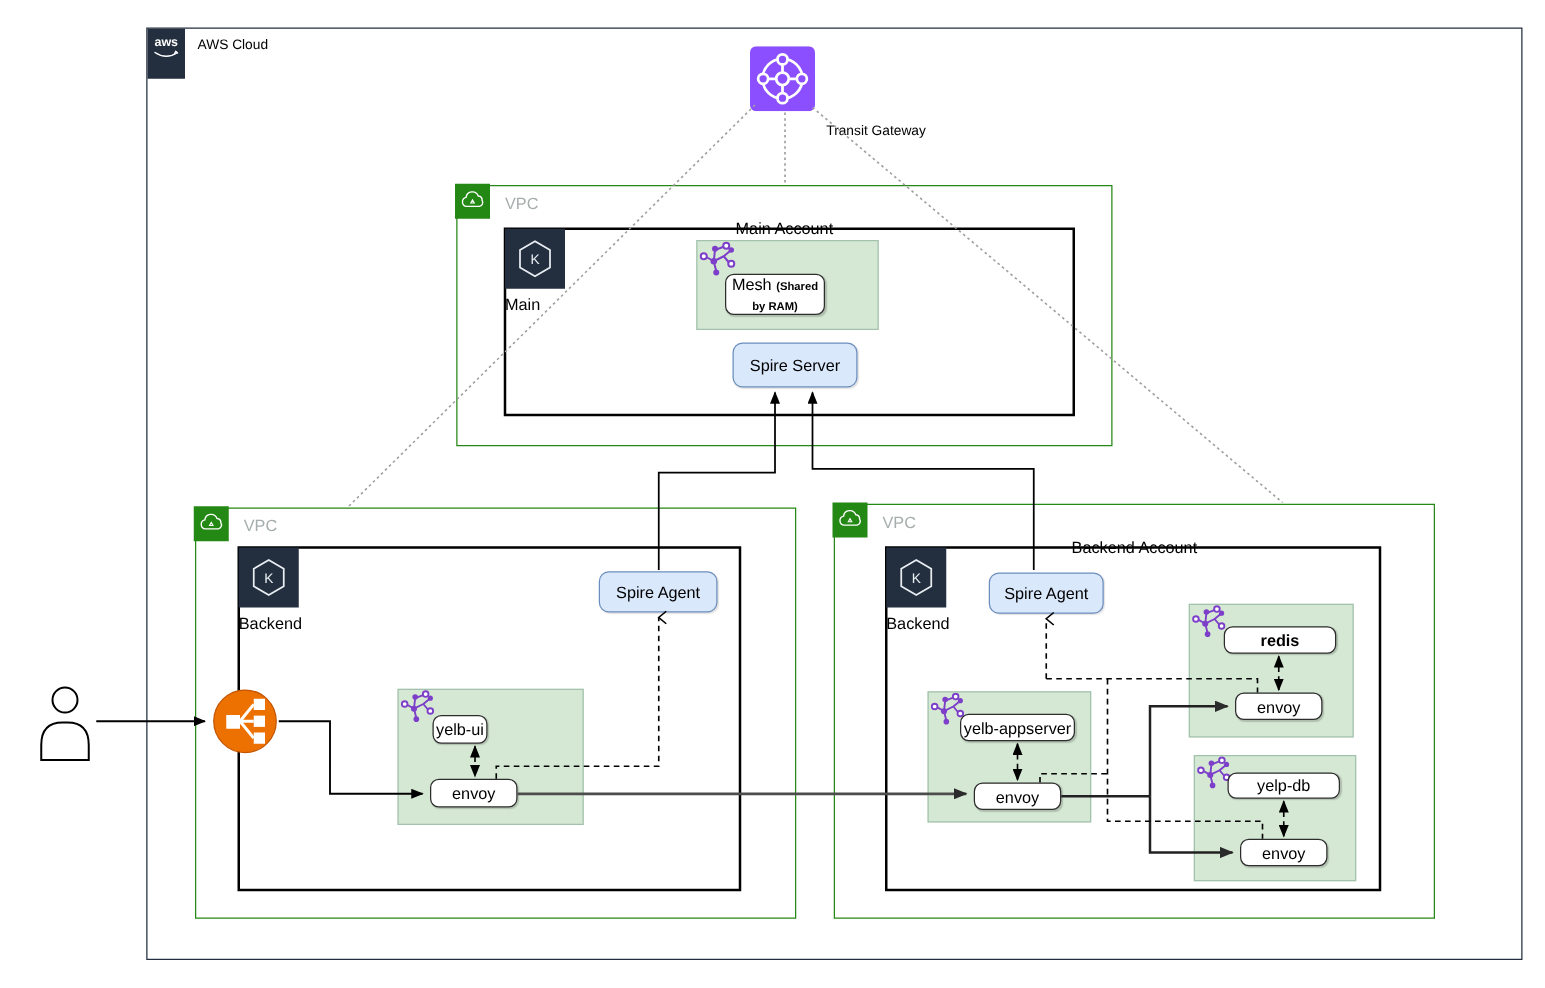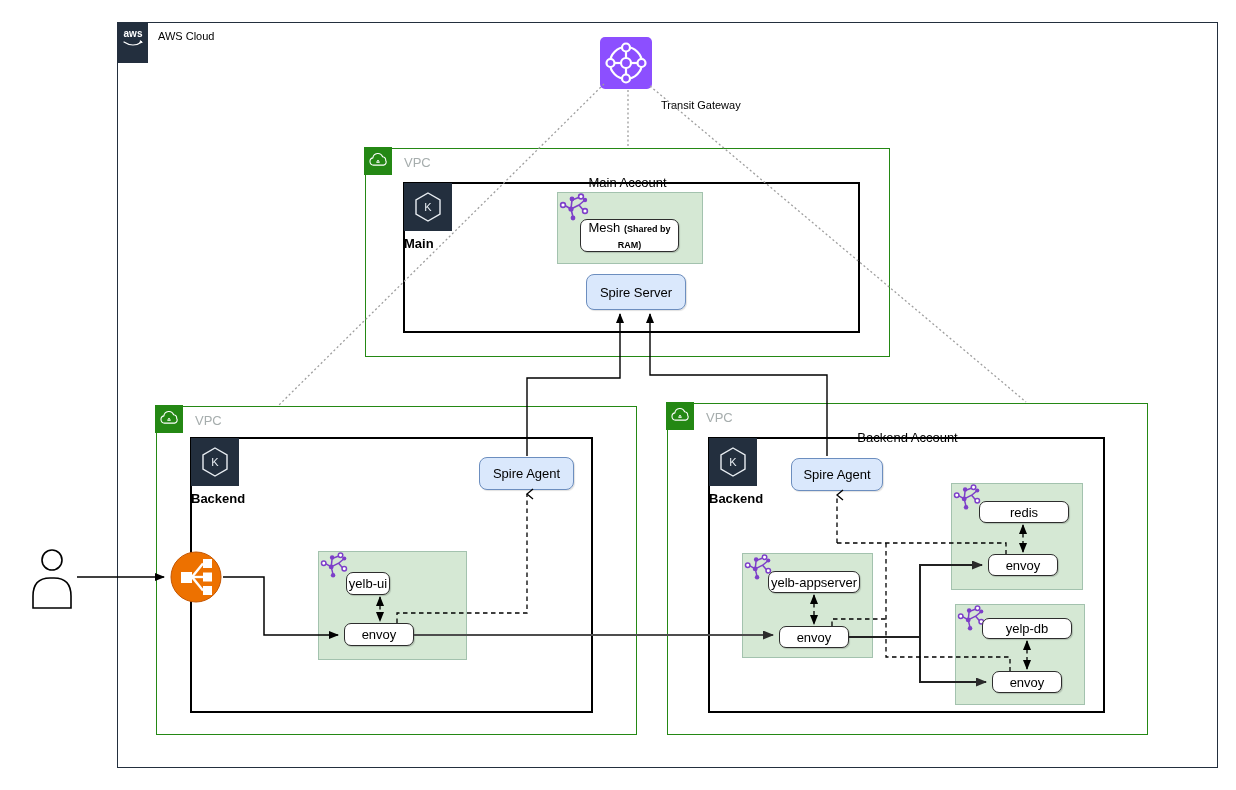--- a/index.html
+++ b/index.html
@@ -96,7 +96,7 @@
       </g>
     </svg>
   </div>
-  <div class="node" style="left:580px;top:219px;width:99px;height:33px;">
+  <div class="node" style="left:580px;top:219px;width:80px;height:33px;">
     <div class="mesh-node-text">
       <span>Mesh</span>
       <span class="sub">(Shared by RAM)</span>

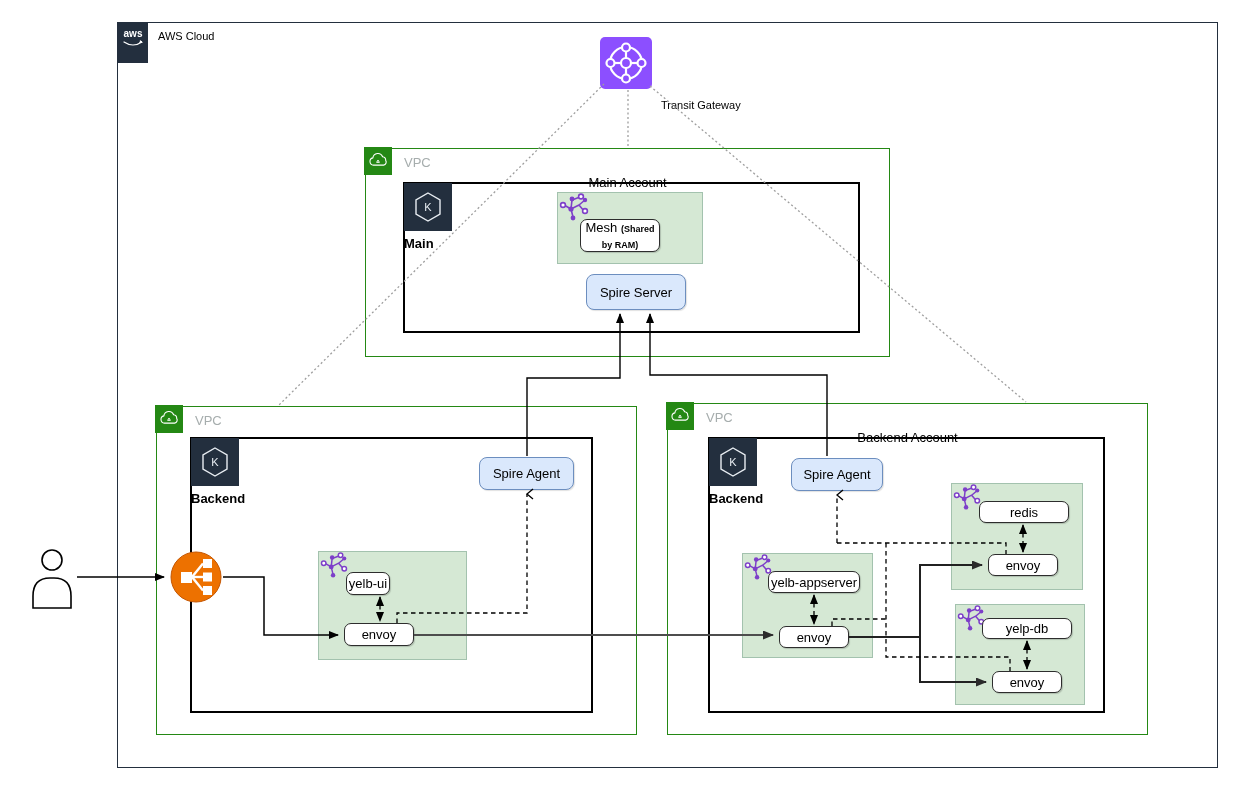--- a/index.html
+++ b/index.html
@@ -21,7 +21,7 @@
            display:flex;align-items:center;justify-content:center;}
   .vpc-label{position:absolute;left:38px;top:6px;font-size:13px;color:#a6adad;}
   .account-label{position:absolute;left:0;right:0;top:7px;text-align:center;font-size:13px;color:#000;margin-top:19px;}
-  .cluster-label{position:absolute;font-size:13px;font-weight:bold;text-align:right;}
+  .cluster-label{position:absolute;font-size:13px;font-weight:normal;text-align:right;}
   .plain-label{position:absolute;font-size:11px;}
   .cluster-icon{position:absolute;width:48px;height:48px;background:#232f3e;
                 display:flex;align-items:center;justify-content:center;}

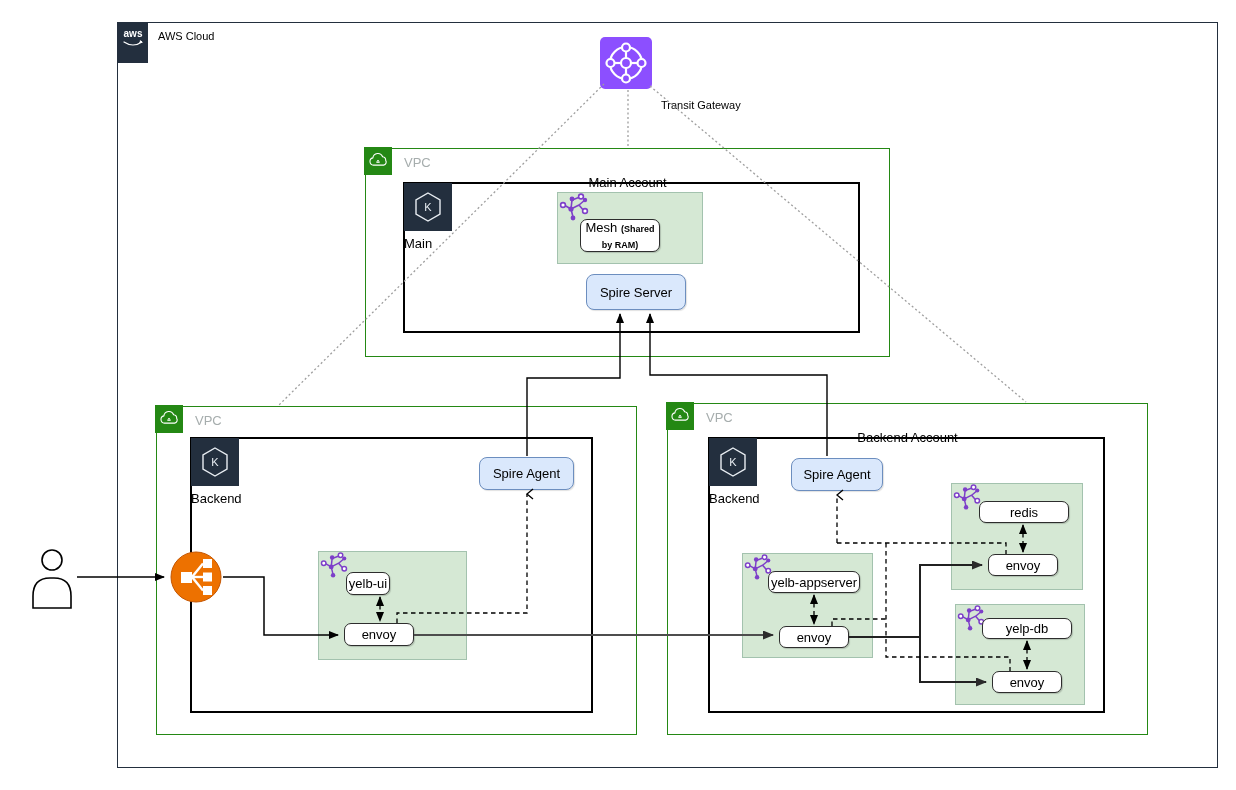--- a/index.html
+++ b/index.html
@@ -219,7 +219,7 @@
       </g>
     </svg>
   </div>
-  <div class="node" style="left:979px;top:501px;width:90px;height:22px;">
+  <div class="node" style="left:979px;top:501px;width:90px;height:22px;font-weight:bold;">
     <span>redis</span>
   </div>
   <div class="node" style="left:988px;top:554px;width:70px;height:22px;">

